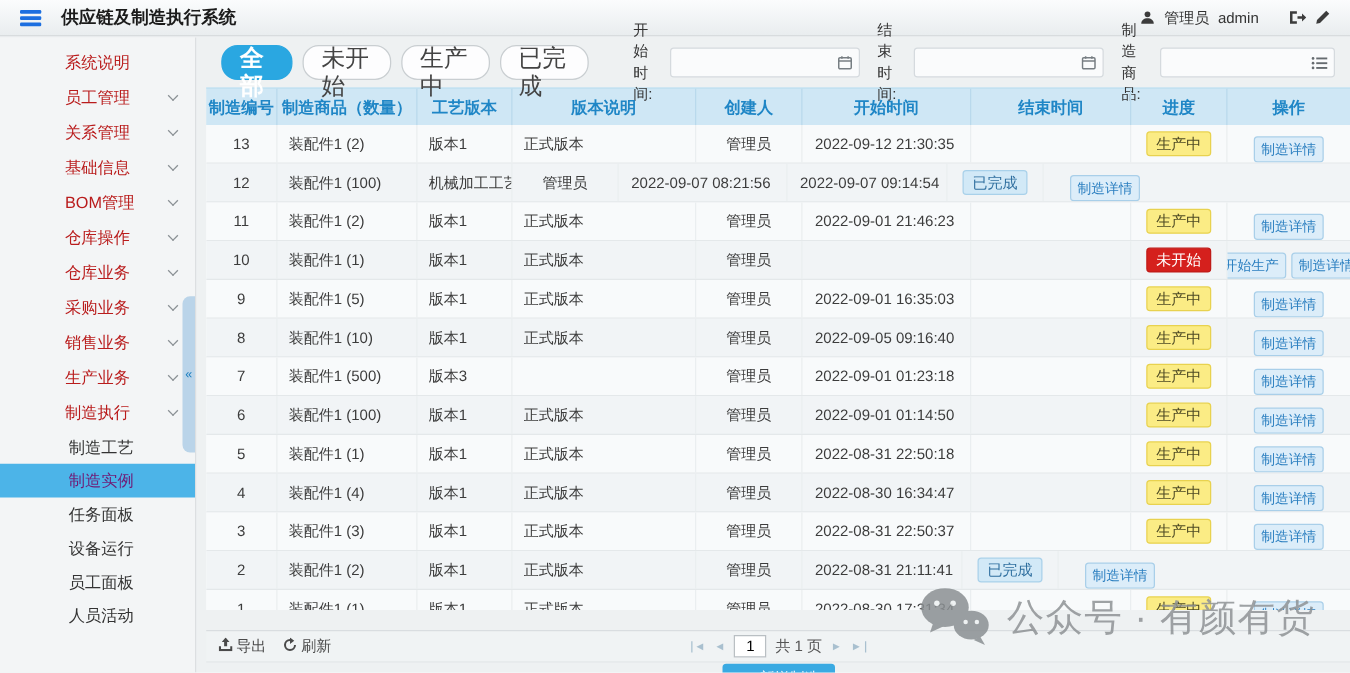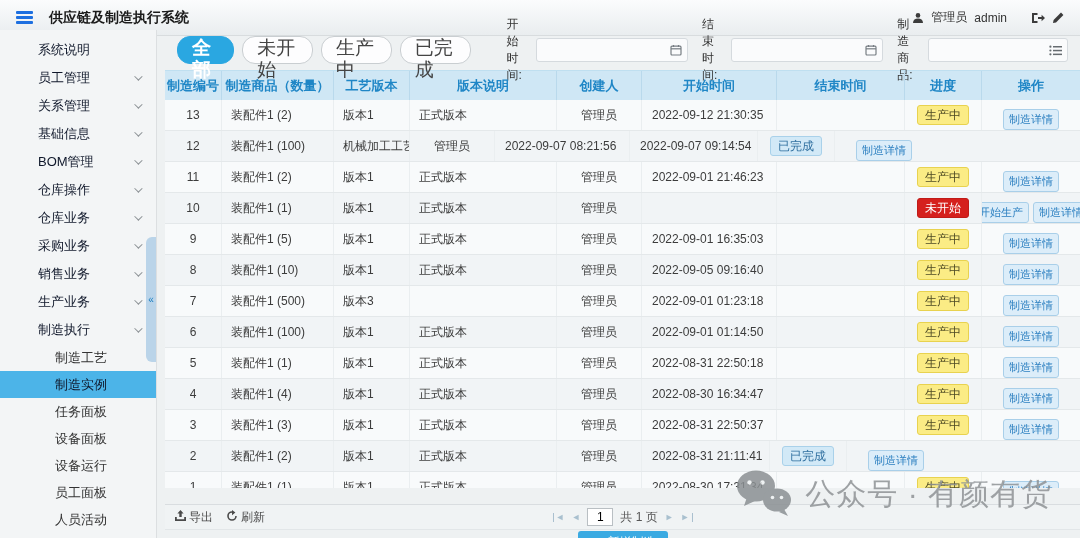--- a/index.html
+++ b/index.html
@@ -11,7 +11,7 @@
   }
   
   .top-header {
-    position:absolute; top:0; left:0; right:0; height:36px;
+    position:absolute; top:0; left:0; right:0; height:29px;
     background:linear-gradient(#fbfcfd,#e9edef);
     border-bottom:1px solid #d8dcde;
     display:flex; align-items:center; justify-content:space-between;

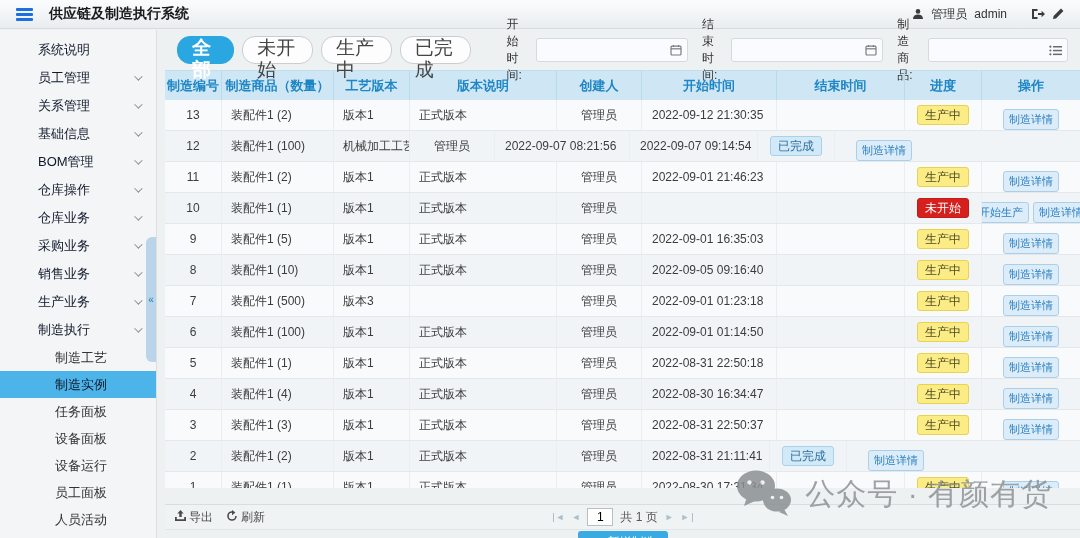--- a/index.html
+++ b/index.html
@@ -32,7 +32,7 @@
   .sidebar nav { padding-top:6px; }
   .side-item {
     height:28px; display:flex; align-items:center; justify-content:space-between;
-    padding:0 16px 0 38px; font-size:13px; color:#0f172a; cursor:pointer; white-space:nowrap;
+    padding:0 16px 0 52px; font-size:13px; color:#b91c1c; cursor:pointer; white-space:nowrap;
   }
   .side-sub {
     height:27px; display:flex; align-items:center;

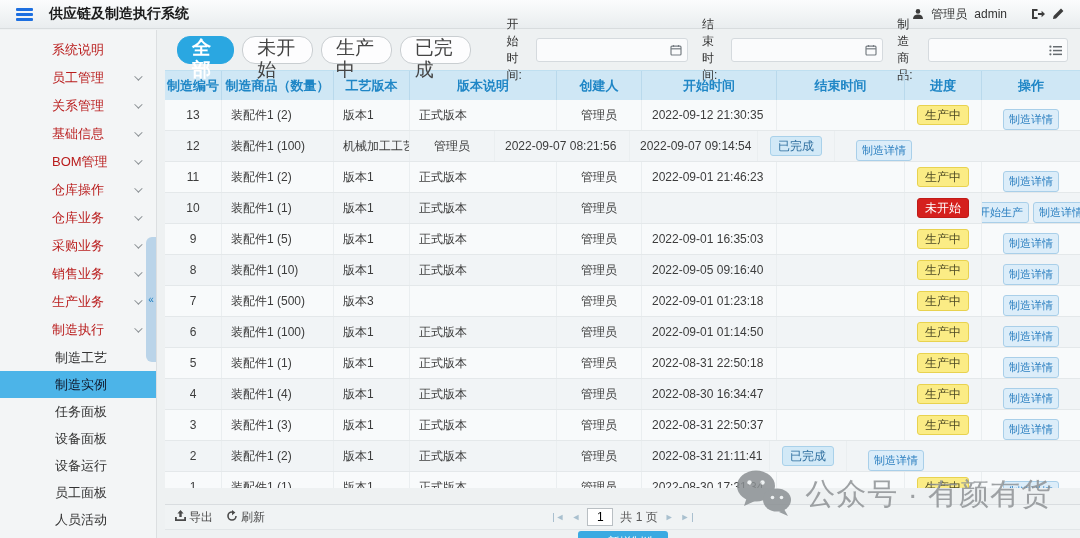--- a/index.html
+++ b/index.html
@@ -38,7 +38,7 @@
     height:27px; display:flex; align-items:center;
     padding-left:55px; font-size:13px; color:#333; cursor:pointer; white-space:nowrap;
   }
-  .side-sub.active { background:#4cb4e8; color:#0f172a;text-align:right; }
+  .side-sub.active { background:#4cb4e8; color:#701a75;text-align:right; }
   .chev {
     width:6px; height:6px; border-right:1.4px solid #8a9094; border-bottom:1.4px solid #8a9094;
     transform:rotate(45deg) translateY(-2px); display:inline-block;

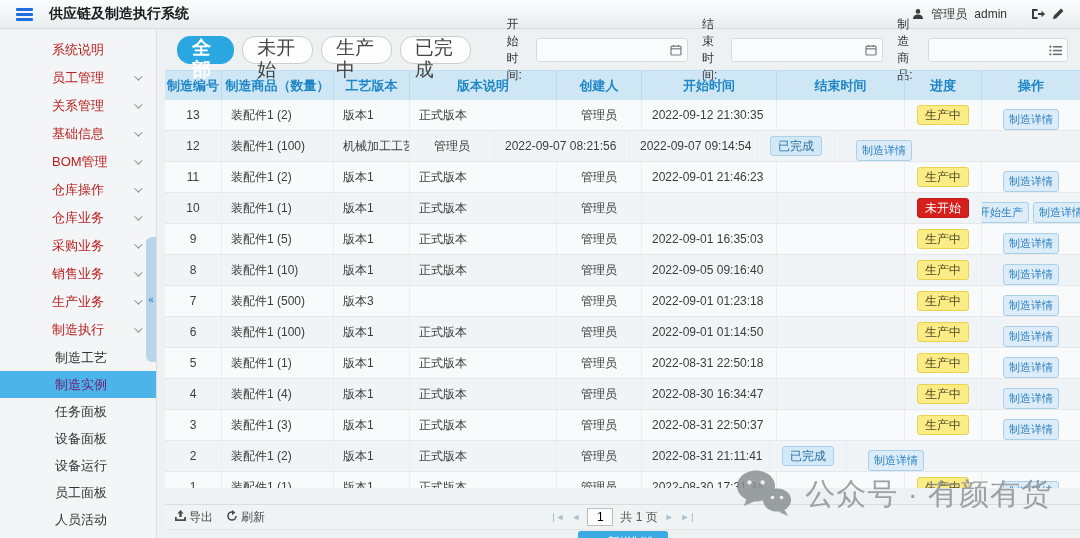--- a/index.html
+++ b/index.html
@@ -221,7 +221,6 @@
       <div class="side-sub">制造工艺</div>
       <div class="side-sub active">制造实例</div>
       <div class="side-sub">任务面板</div>
-      <div class="side-sub">设备面板</div>
       <div class="side-sub">设备运行</div>
       <div class="side-sub">员工面板</div>
       <div class="side-sub">人员活动</div>

